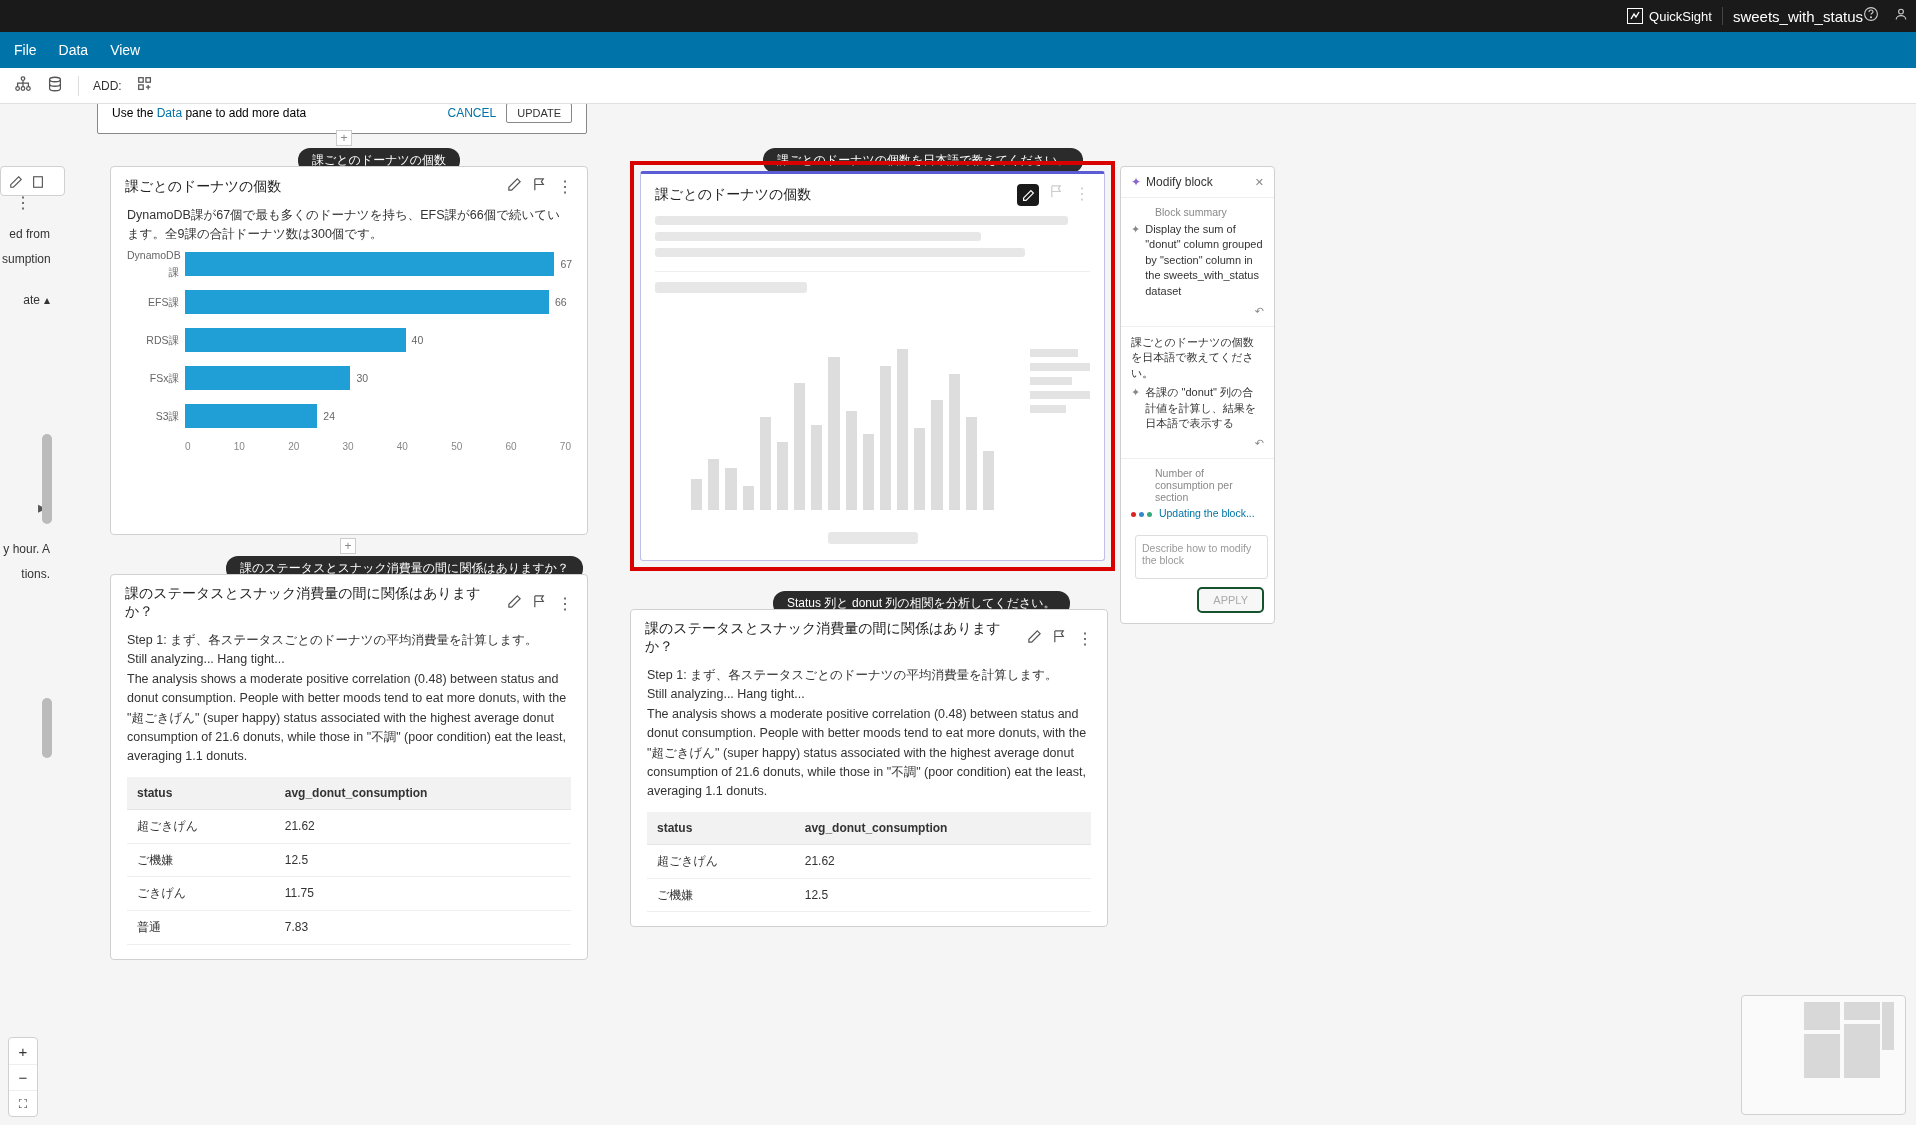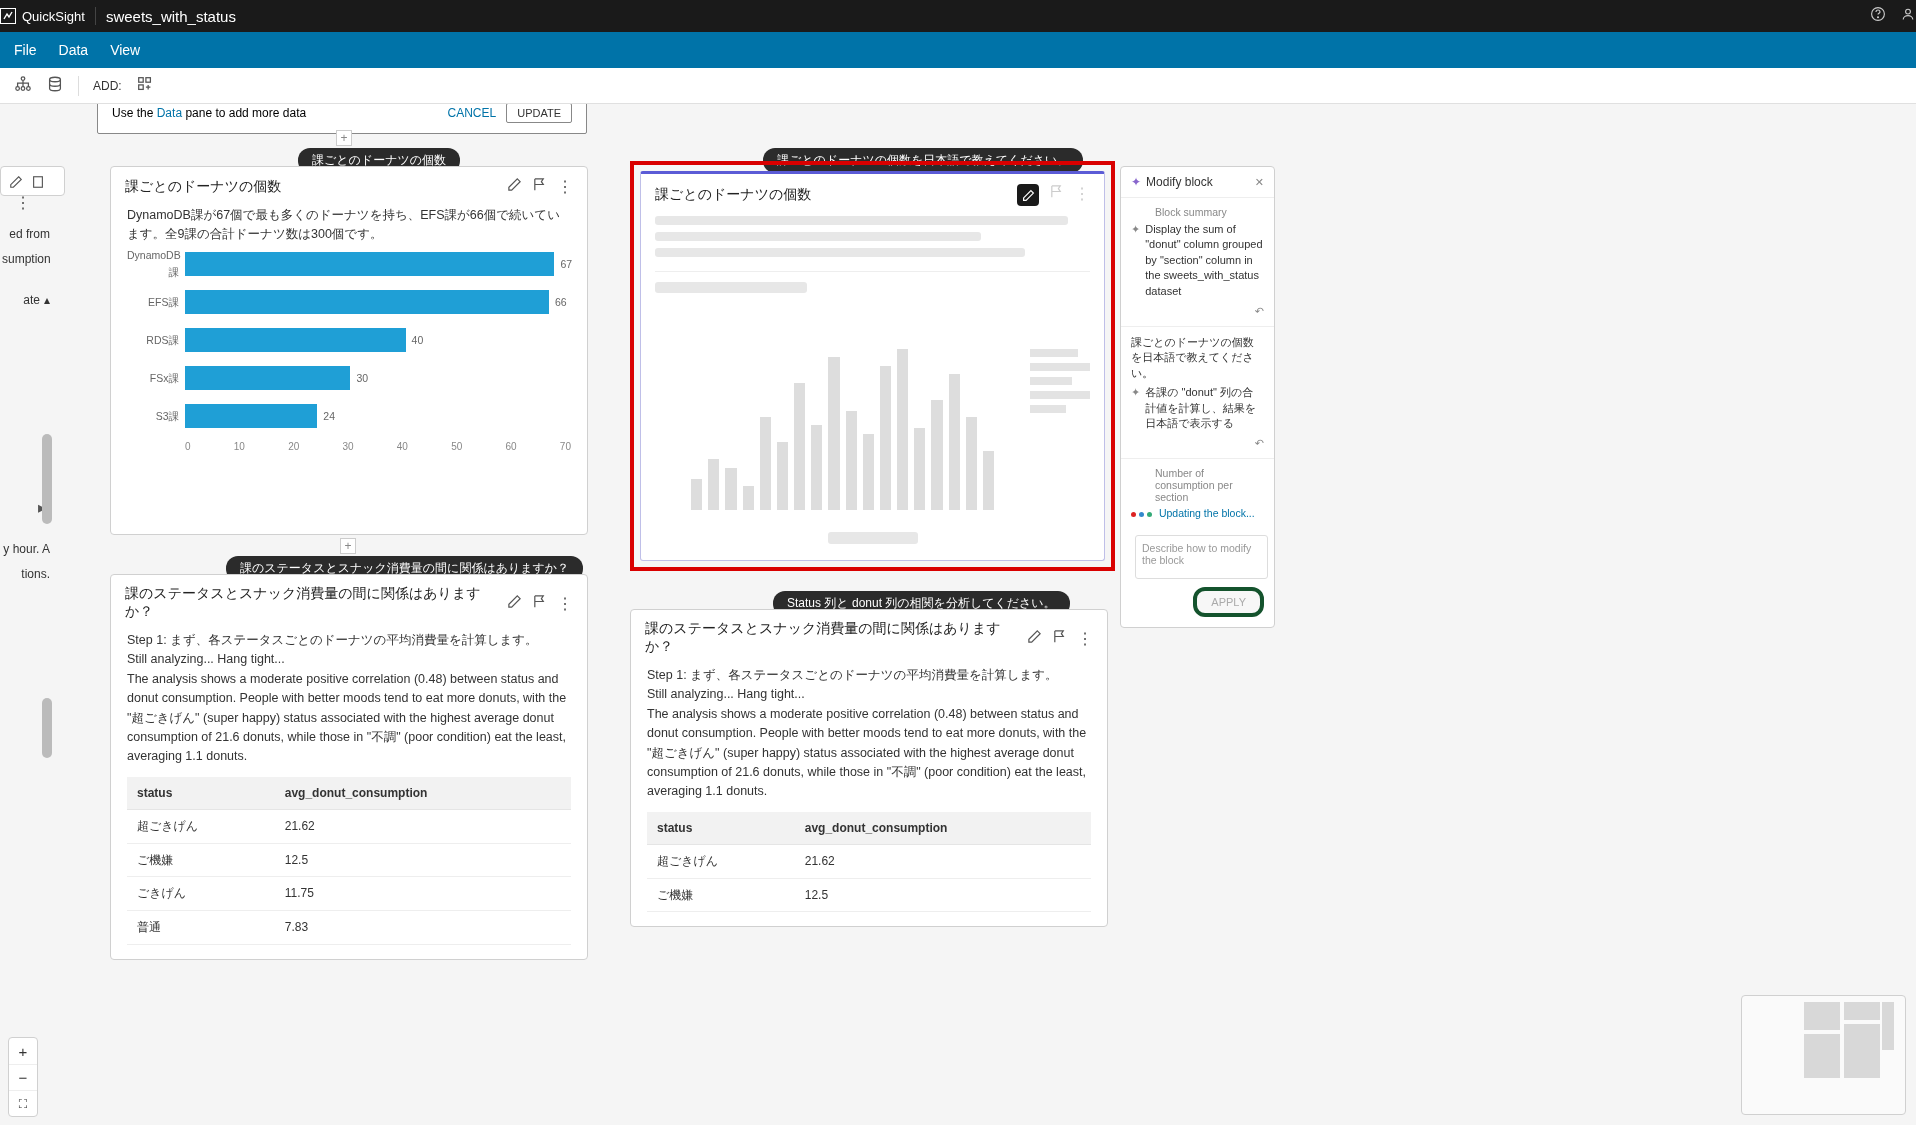--- a/index.html
+++ b/index.html
@@ -5,7 +5,7 @@
 * { margin: 0; padding: 0; box-sizing: border-box; font-family: -apple-system, BlinkMacSystemFont, "Segoe UI", Arial, sans-serif; }
 body { background: #f5f5f5; overflow: hidden; width: 1916px; height: 1125px; position: relative; }
 
-.top-bar { background: #1a1a1a; height: 32px; display: flex; align-items: center; padding: 0 0; color: #fff; justify-content: space-between; }
+.top-bar { background: #1a1a1a; height: 32px; display: flex; align-items: center; padding: 0 7px; color: #fff; justify-content: flex-end; }
 .top-bar-left { display: flex; align-items: center; gap: 10px; }
 .qs-logo { display: flex; align-items: center; gap: 6px; font-size: 13px; }
 .qs-logo-icon { width: 16px; height: 16px; border: 1.5px solid #fff; display: inline-flex; align-items: center; justify-content: center; }

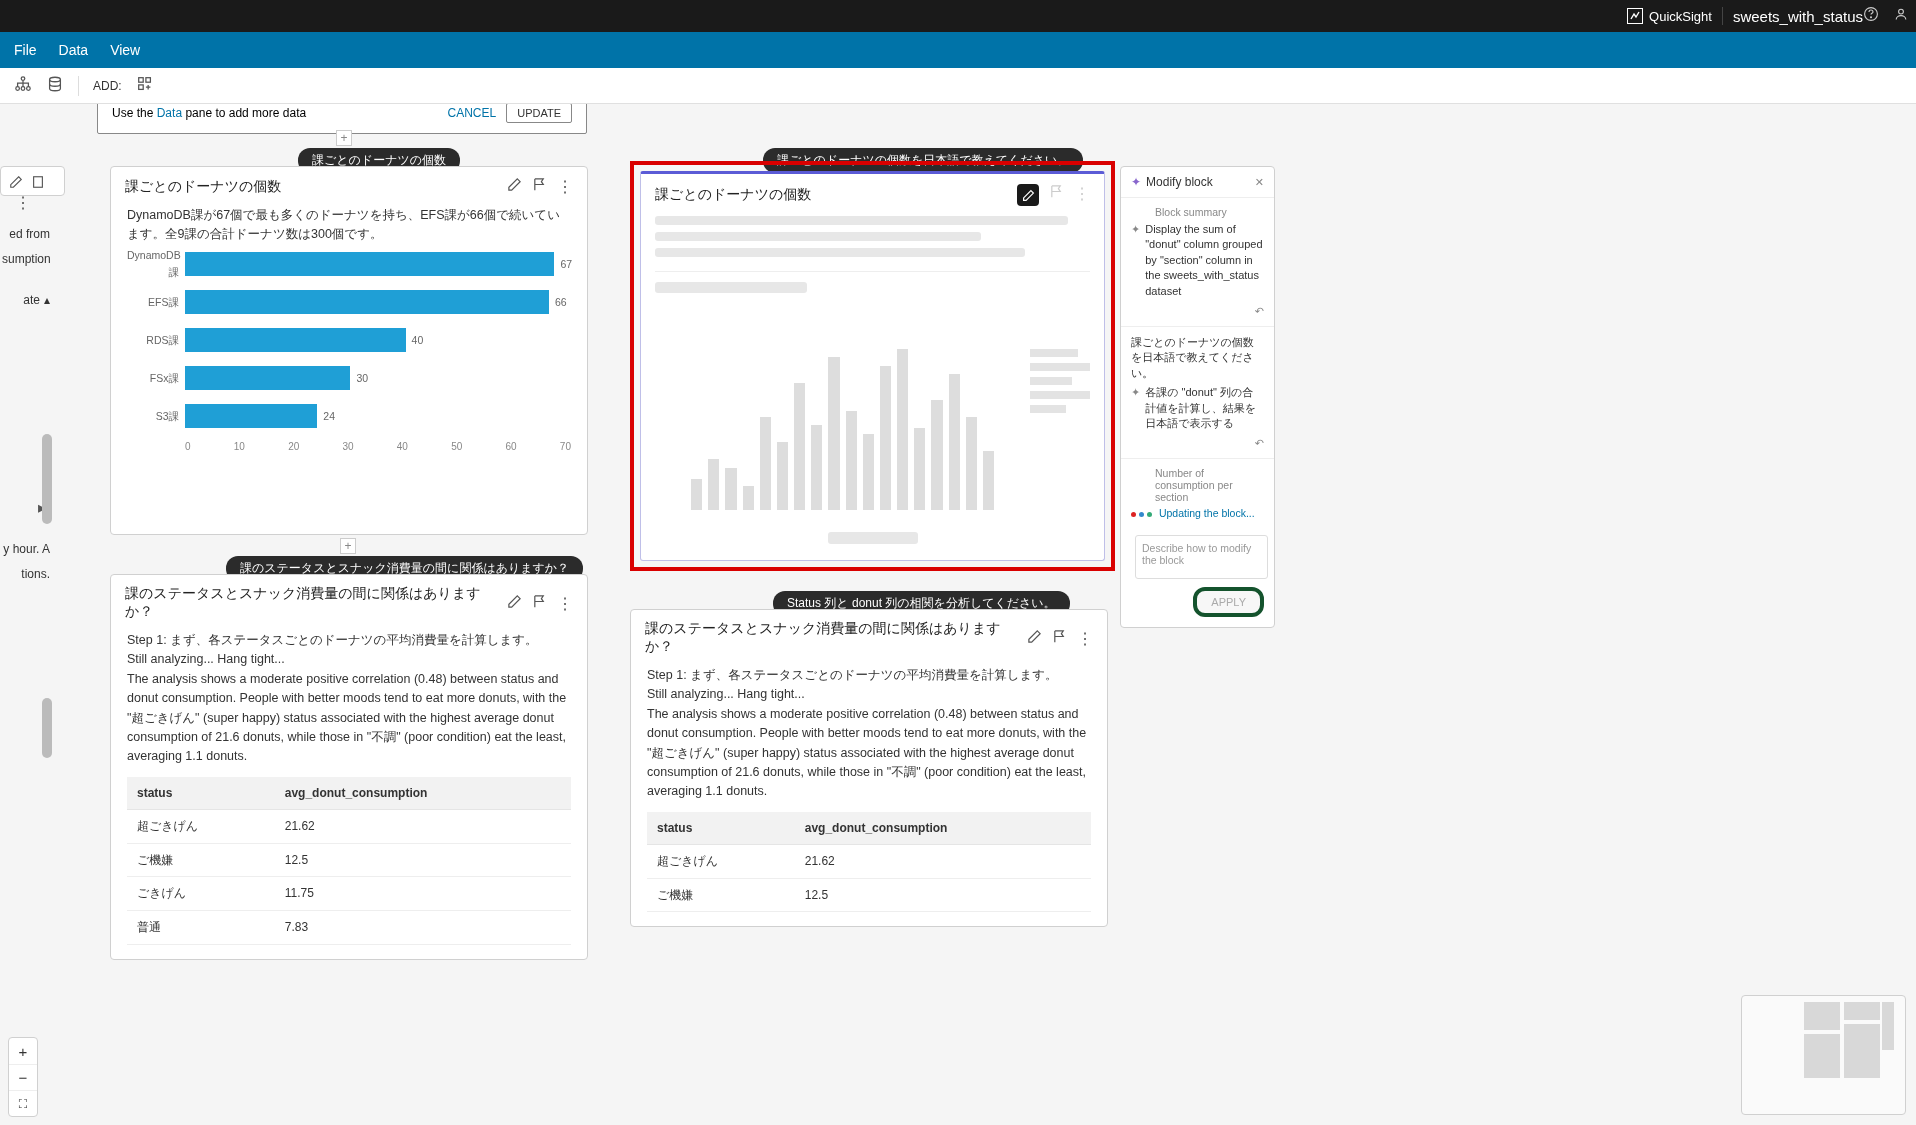--- a/index.html
+++ b/index.html
@@ -88,7 +88,7 @@
 .status-dots { display: inline-flex; gap: 3px; margin-right: 4px; vertical-align: middle; }
 .status-dots span { width: 5px; height: 5px; border-radius: 50%; }
 .modify-input { width: calc(100% - 20px); margin: 8px 14px; border: 1px solid #ddd; padding: 6px; font-size: 10.5px; color: #999; border-radius: 3px; min-height: 44px; }
-.apply-btn { float: right; margin: 0 10px 10px; border: 4px solid #14532d; background: #f7f7f7; color: #aaa; padding: 5px 14px; font-size: 11px; border-radius: 12px; }
+.apply-btn { float: right; margin: 0 10px 10px; border: 2px solid #14532d; background: #f7f7f7; color: #aaa; padding: 5px 14px; font-size: 11px; border-radius: 5px; }
 
 
 .tbl { width: 100%; border-collapse: collapse; margin-top: 10px; font-size: 12px; }

